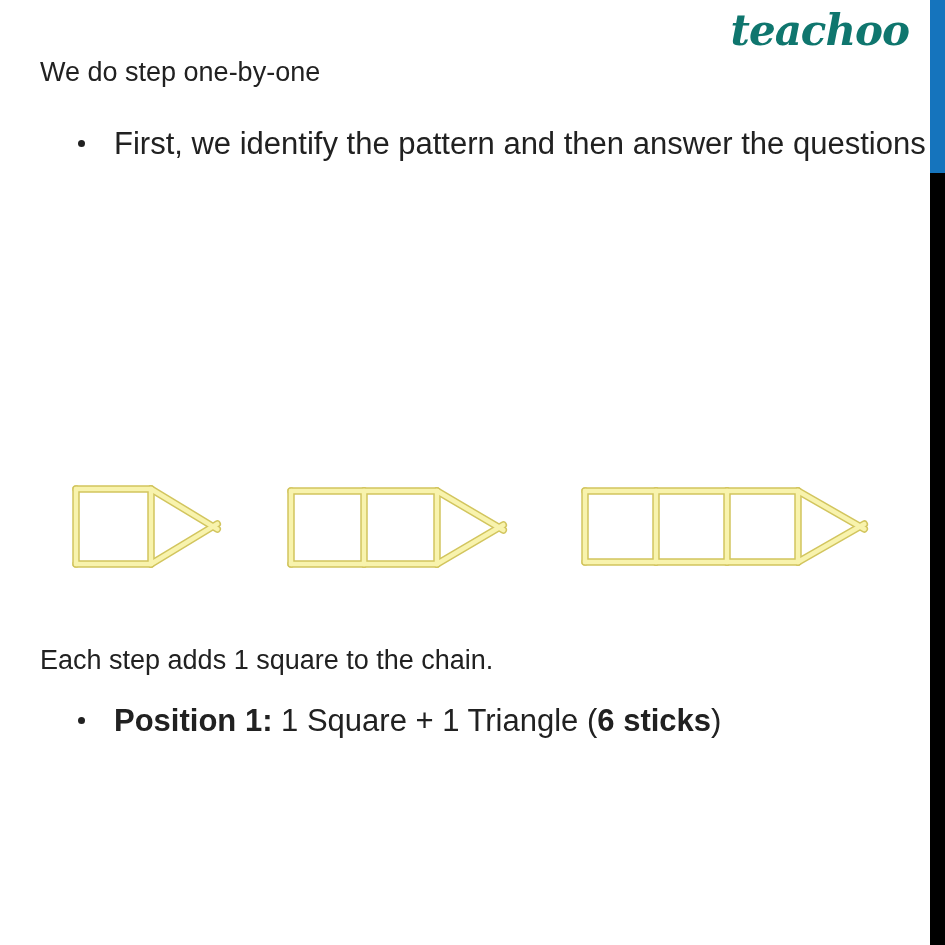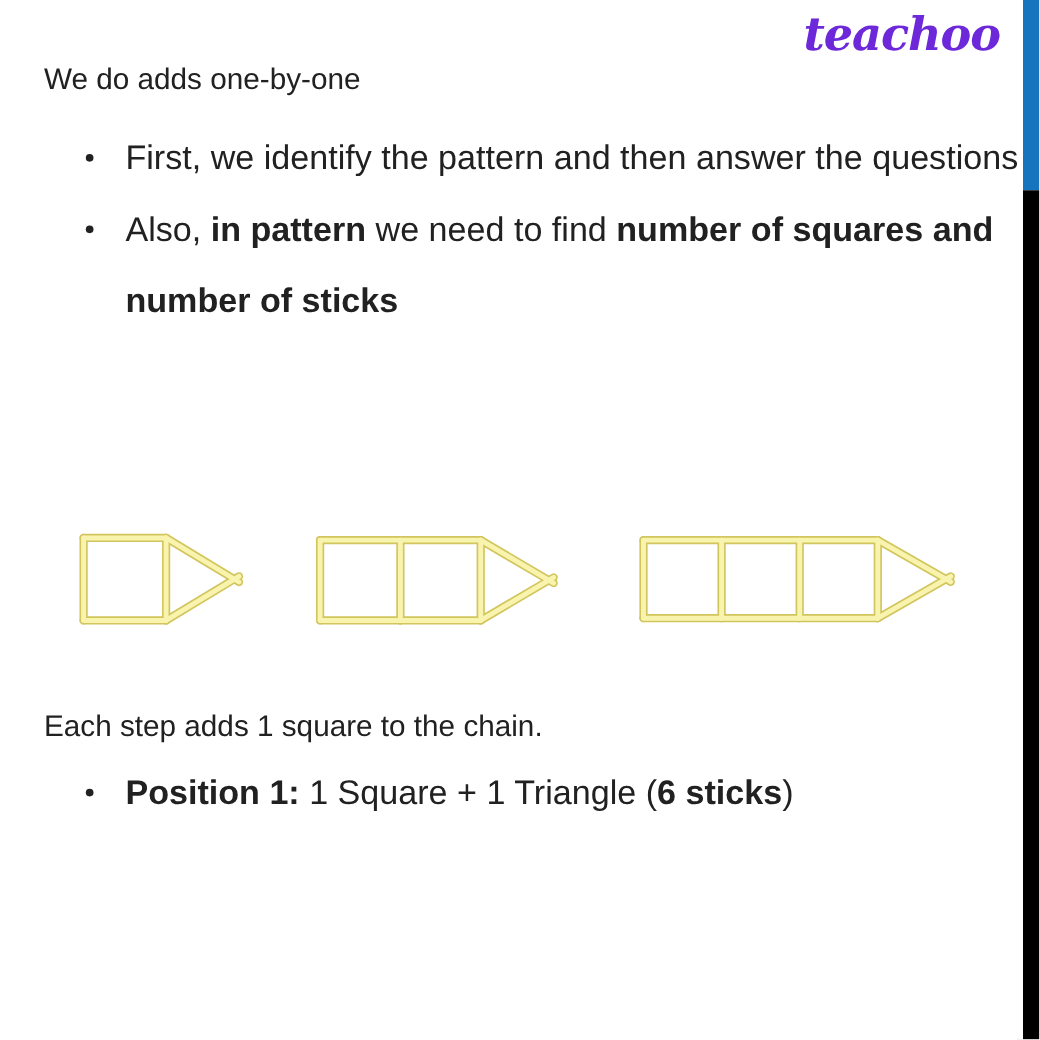--- a/index.html
+++ b/index.html
@@ -12,7 +12,7 @@
   .logo {
     position:absolute; top:6px; right:36px;
     font-family:"DejaVu Serif", serif; font-style:italic; font-weight:bold;
-    font-size:42px; letter-spacing:-1px; color:#6d28d9;
+    font-size:42px; letter-spacing:-1px; color:#0f766e;
   }
   .bar { position:absolute; right:0; width:15px; }
   .bar-blue  { top:0; height:173px; background:#1574bd; }

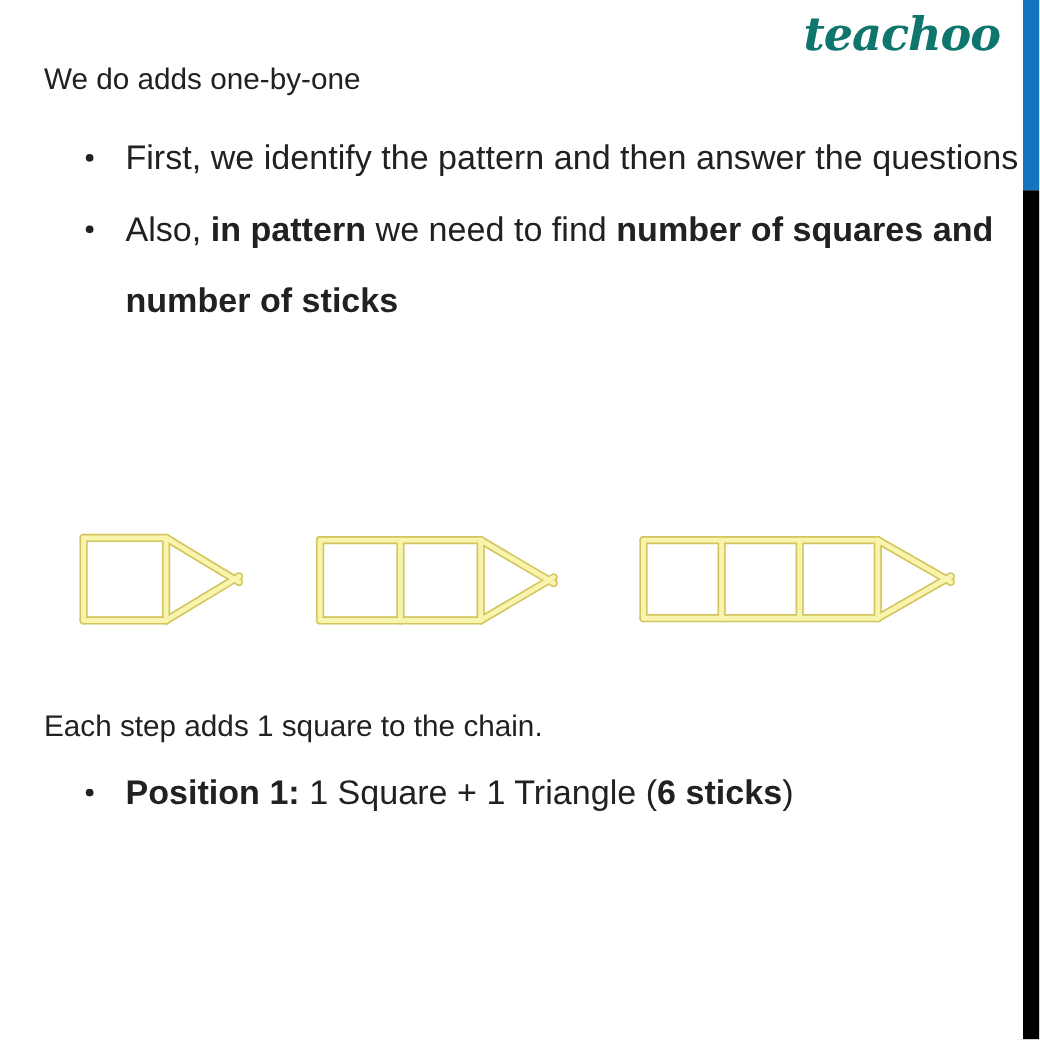--- a/index.html
+++ b/index.html
@@ -51,7 +51,7 @@
   <div class="bar bar-blue" style="background: rgb(21, 116, 189);"></div>
   <div class="bar bar-black" style="background: rgb(0, 0, 0);"></div>
 
-  <div class="t" id="intro">We do adds one-by-one</div>
+  <div class="t" id="intro">We do step one-by-one</div>
 
   <div class="bullet lh65" id="intro-bullet-1">
     <span class="dot"></span>

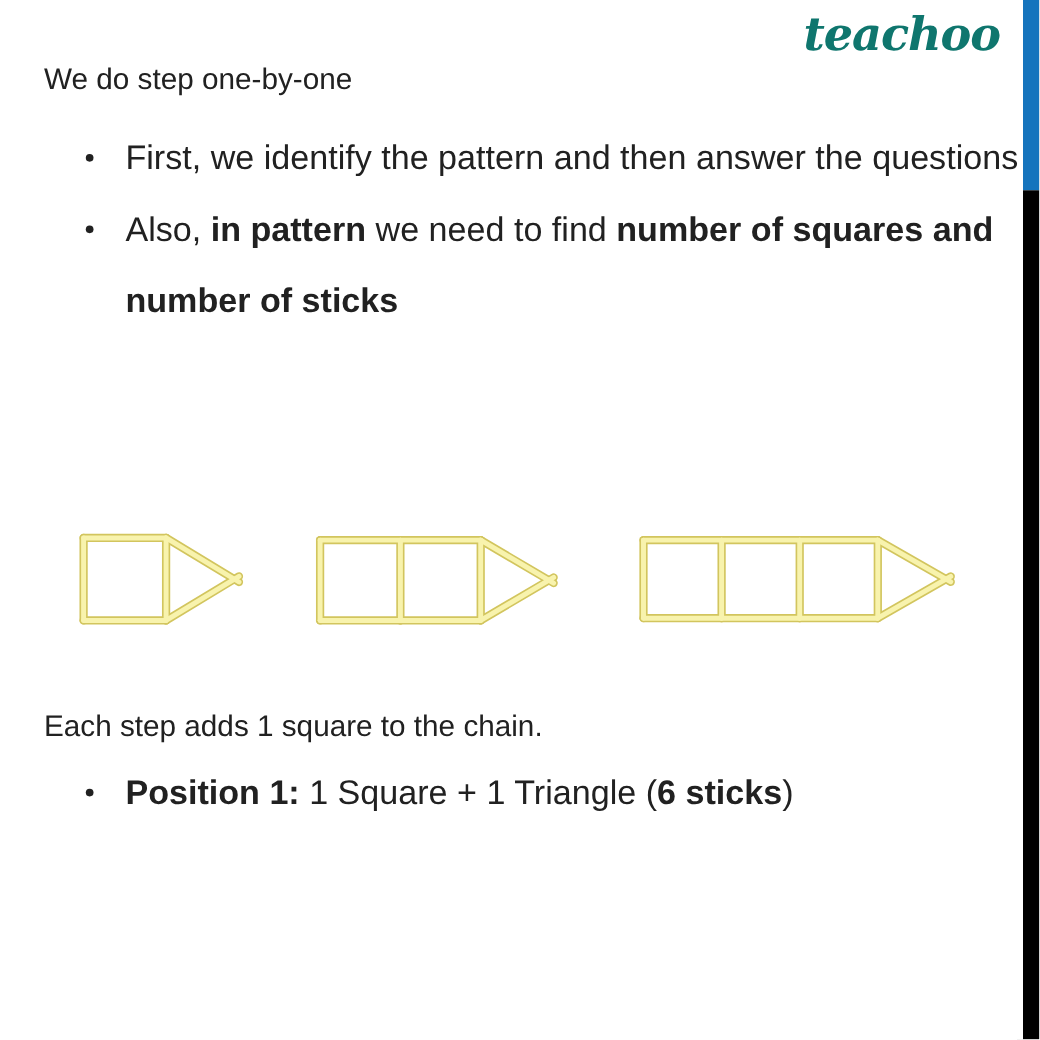--- a/index.html
+++ b/index.html
@@ -56,10 +56,6 @@
   <div class="bullet lh65" id="intro-bullet-1">
     <span class="dot"></span>
     <span class="bullet-text"><span>First, we identify the pattern and then answer the questions</span></span>
-  </div>
-  <div class="bullet lh65" id="intro-bullet-2">
-    <span class="dot"></span>
-    <span class="bullet-text"><span>Also, </span><span class="b">in pattern</span><span> we need to find </span><span class="b">number of squares and</span><br><span class="b">number of sticks</span></span>
   </div>
 
 

